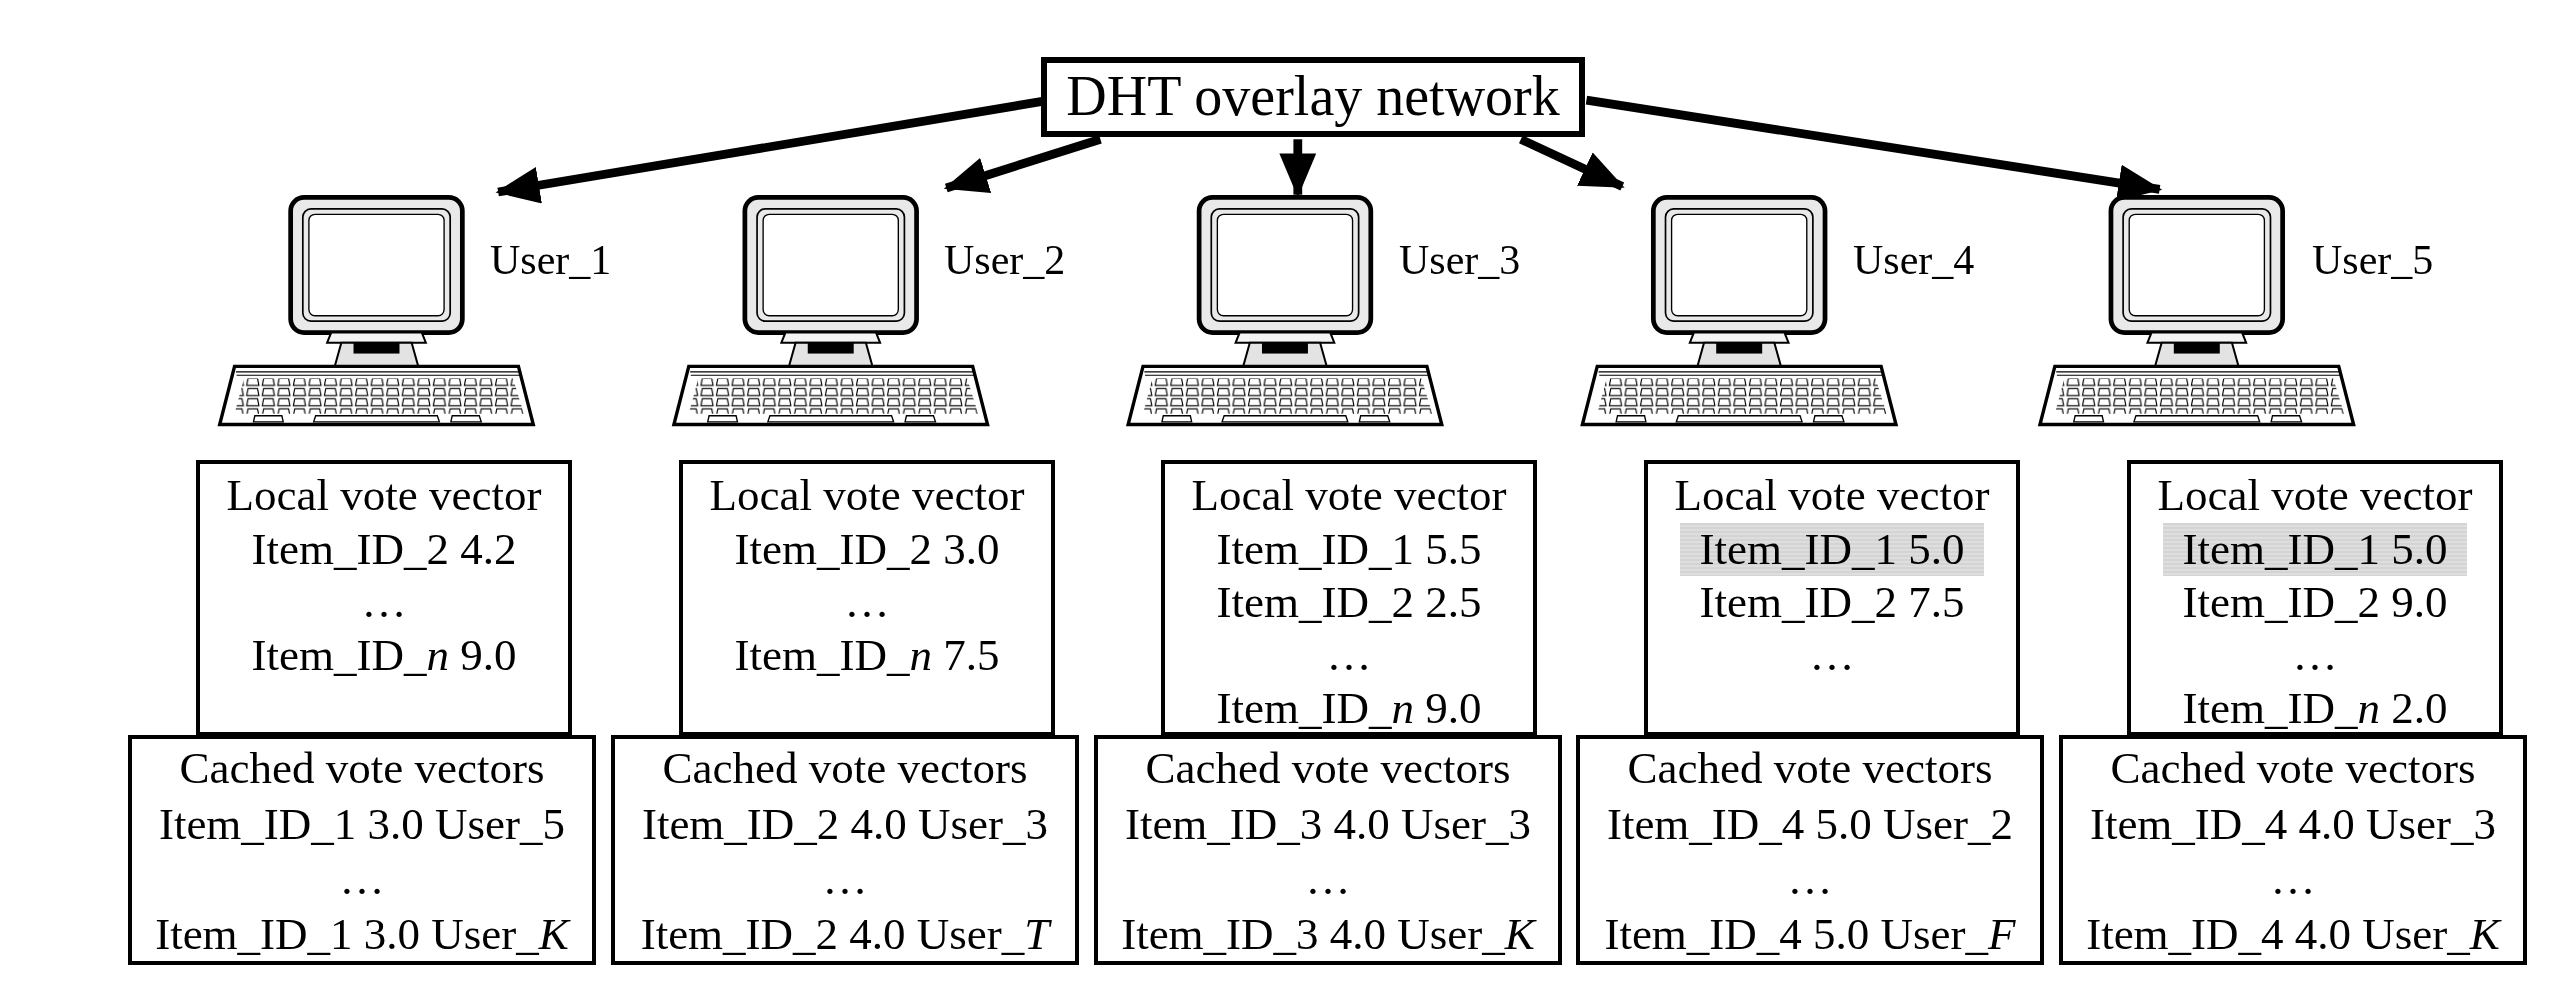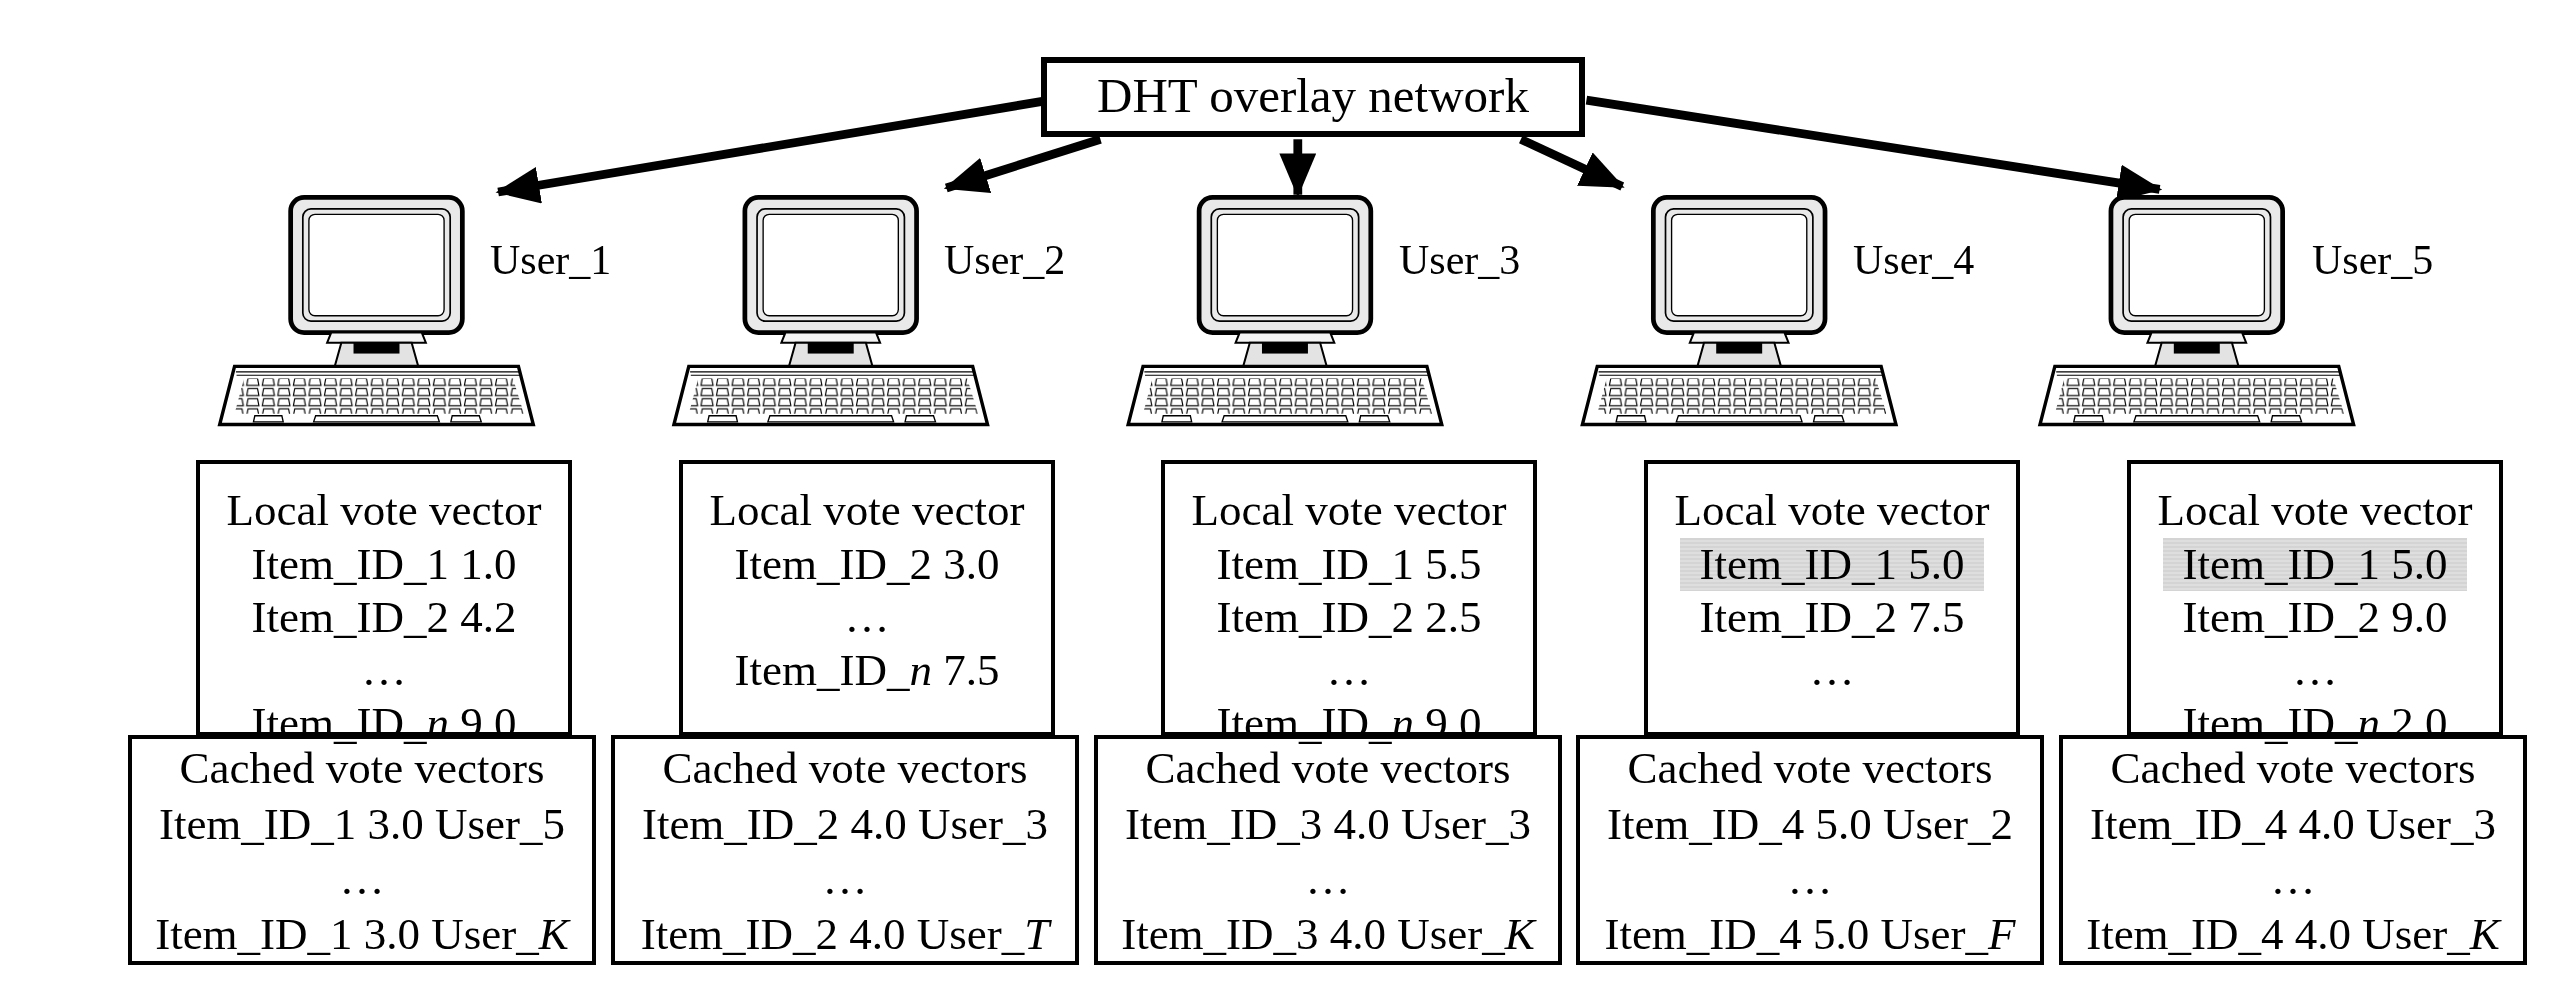--- a/index.html
+++ b/index.html
@@ -18,7 +18,7 @@
   .dht{
     position:absolute;left:1041px;top:57px;width:544px;height:80px;
     border:6px solid #000;box-sizing:border-box;background:#fff;
-    text-align:center;font-size:49px;line-height:66px;z-index:4;
+    text-align:center;font-size:56px;line-height:66px;z-index:4;
     white-space:nowrap;
   }
 

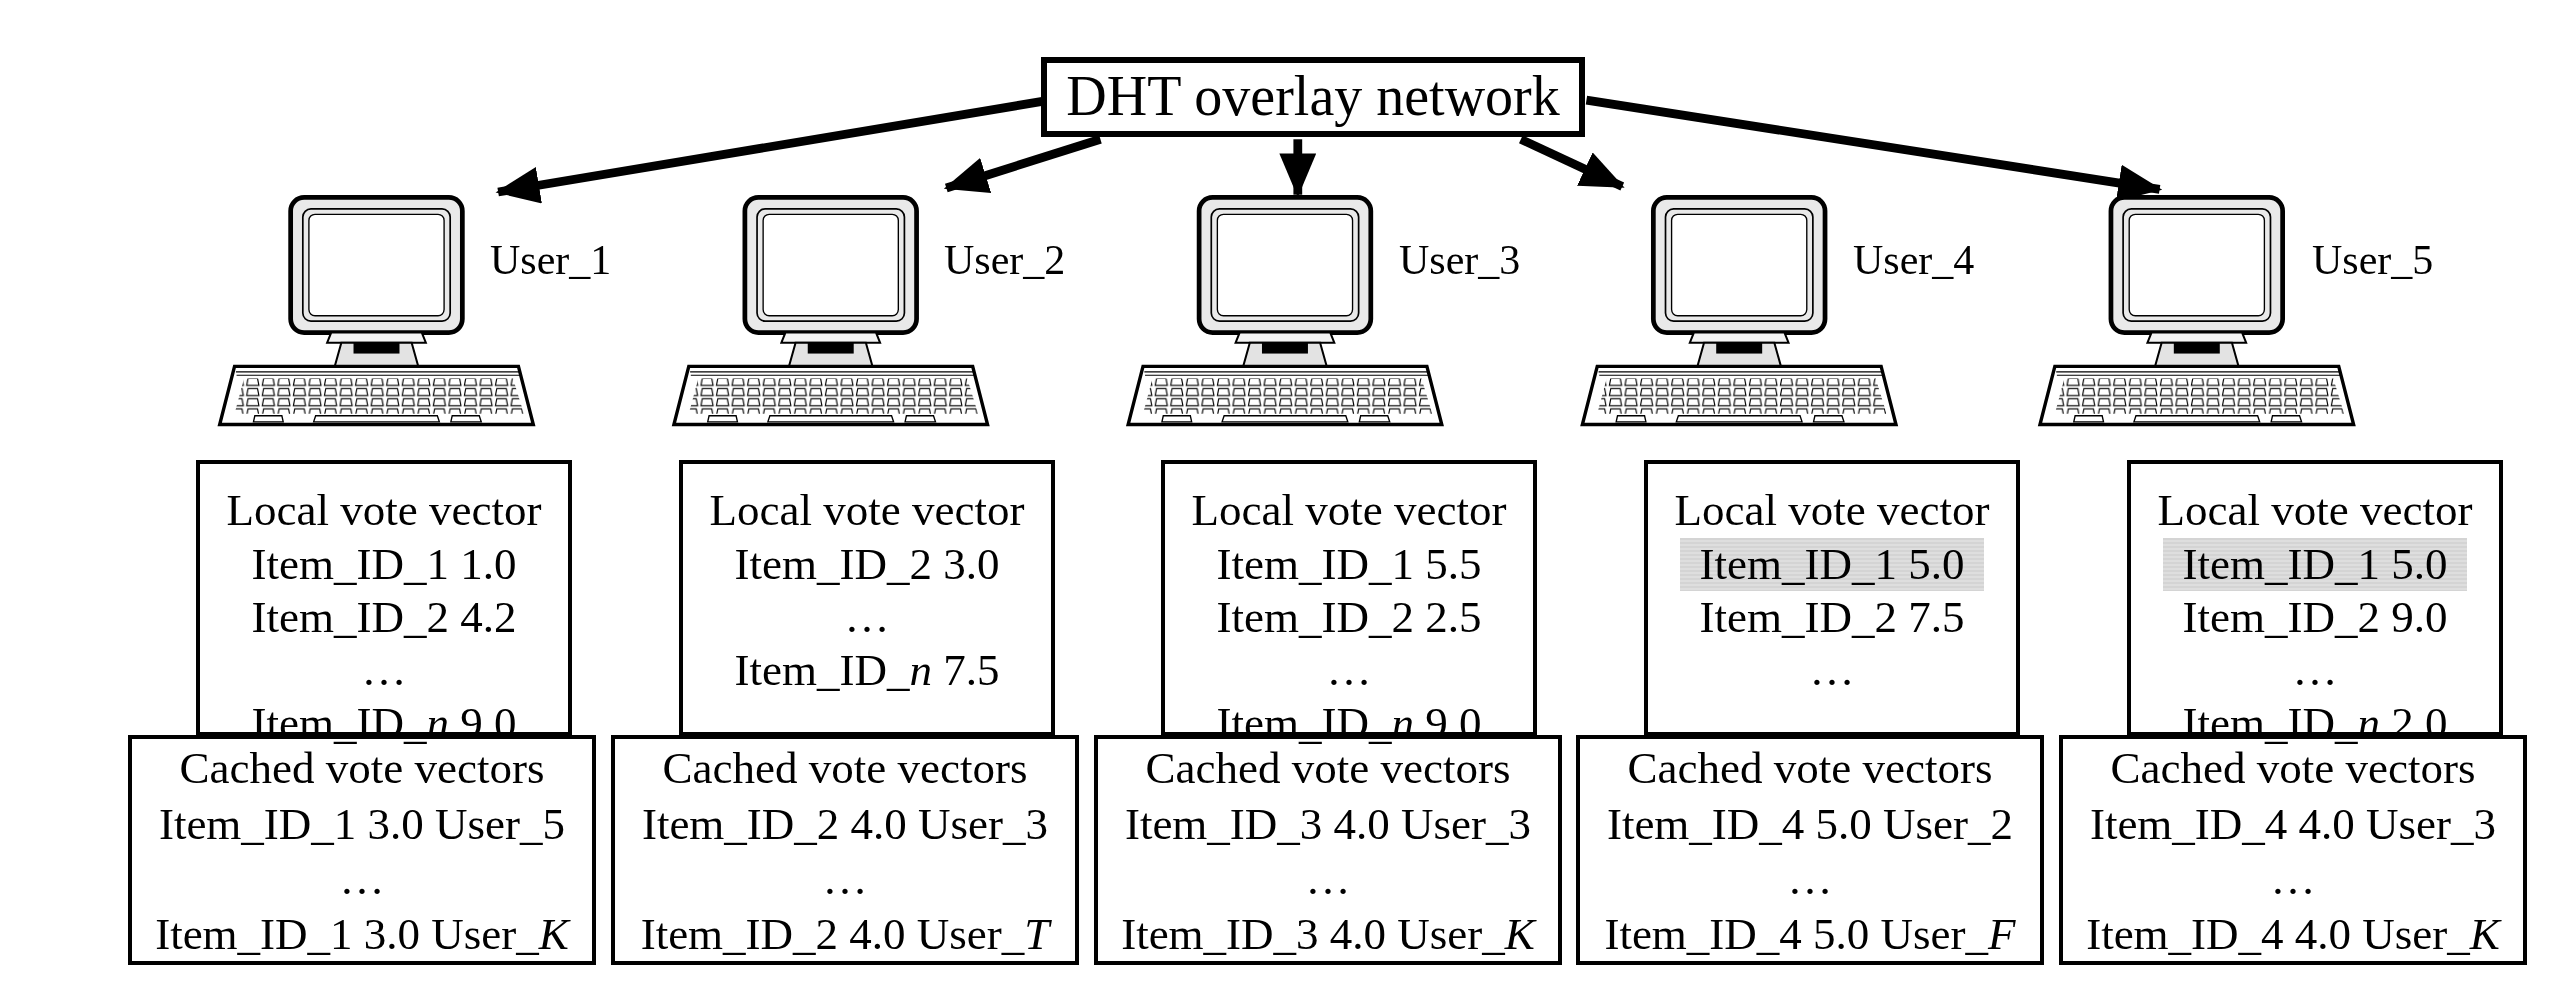--- a/index.html
+++ b/index.html
@@ -34,7 +34,7 @@
     position:absolute;box-sizing:border-box;background:#fff;
     text-align:center;font-size:45px;white-space:nowrap;
   }
-  .localbox{top:460px;width:376px;height:276px;border:4px solid #000;z-index:3;padding-top:18px;}
+  .localbox{top:460px;width:376px;height:276px;border:4px solid #000;z-index:3;padding-top:3px;}
   .cachedbox{top:735px;width:468px;height:230px;border:4.7px solid #000;z-index:2;padding-top:1.4px;}
   .local-c1{left:196px}.local-c2{left:679px}.local-c3{left:1161px}.local-c4{left:1644px}.local-c5{left:2127px}
   .cached-c1{left:128px}.cached-c2{left:611px}.cached-c3{left:1094px}.cached-c4{left:1576px}.cached-c5{left:2059px}

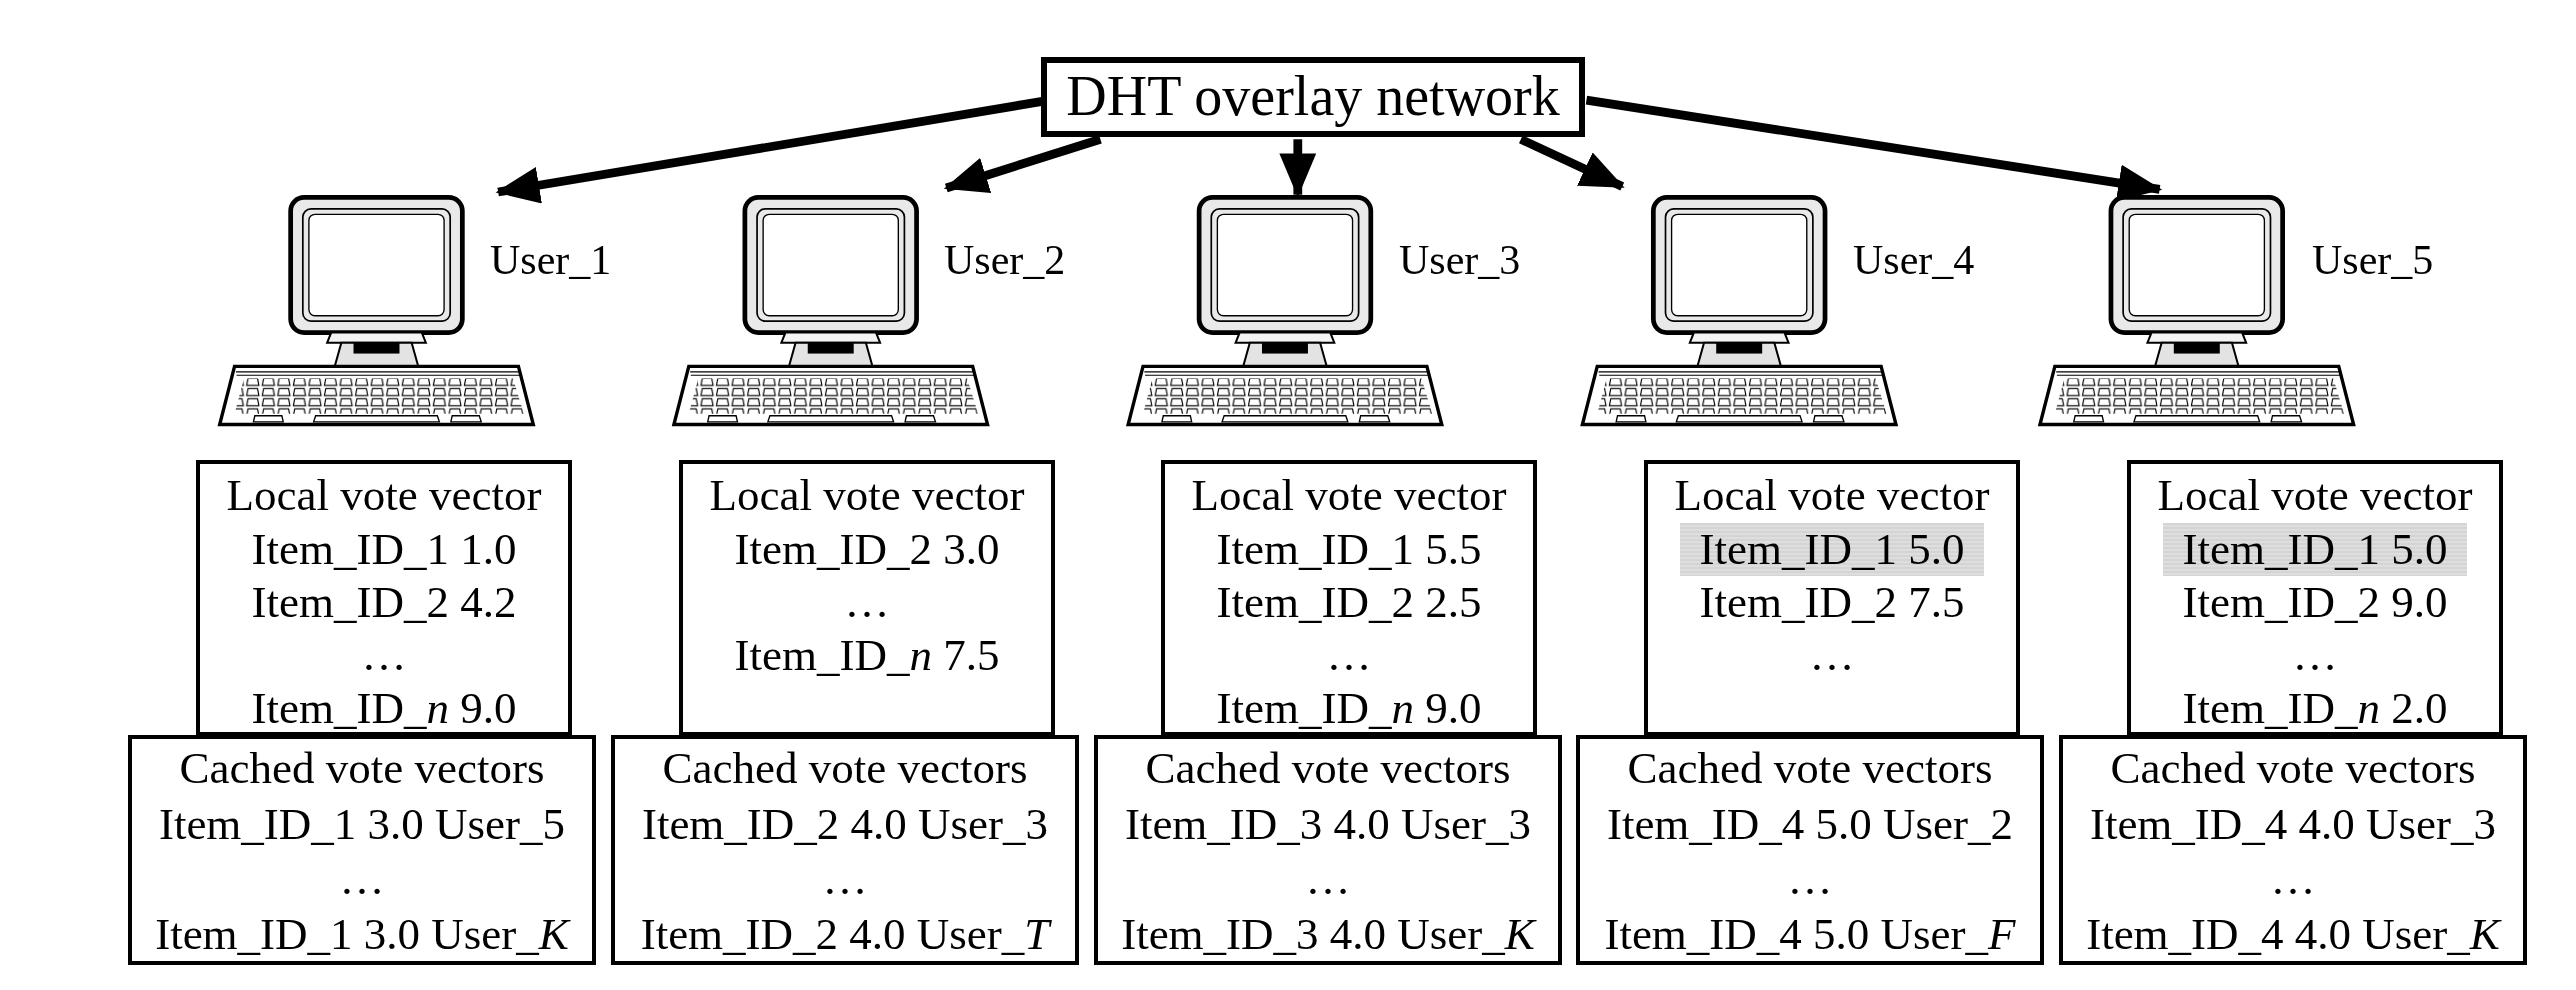--- a/index.html
+++ b/index.html
@@ -110,7 +110,6 @@
 
   <div class="vbox localbox local-c1">
     <div class="row title">Local vote vector</div>
-    <div class="row"><span class="row-text"><span>Item_ID_1 1.0</span></span></div>
     <div class="row"><span class="row-text"><span>Item_ID_2 4.2</span></span></div>
     <div class="row"><span class="row-text"><span>…</span></span></div>
     <div class="row"><span class="row-text"><span>Item_ID_</span><i>n</i><span> 9.0</span></span></div>

